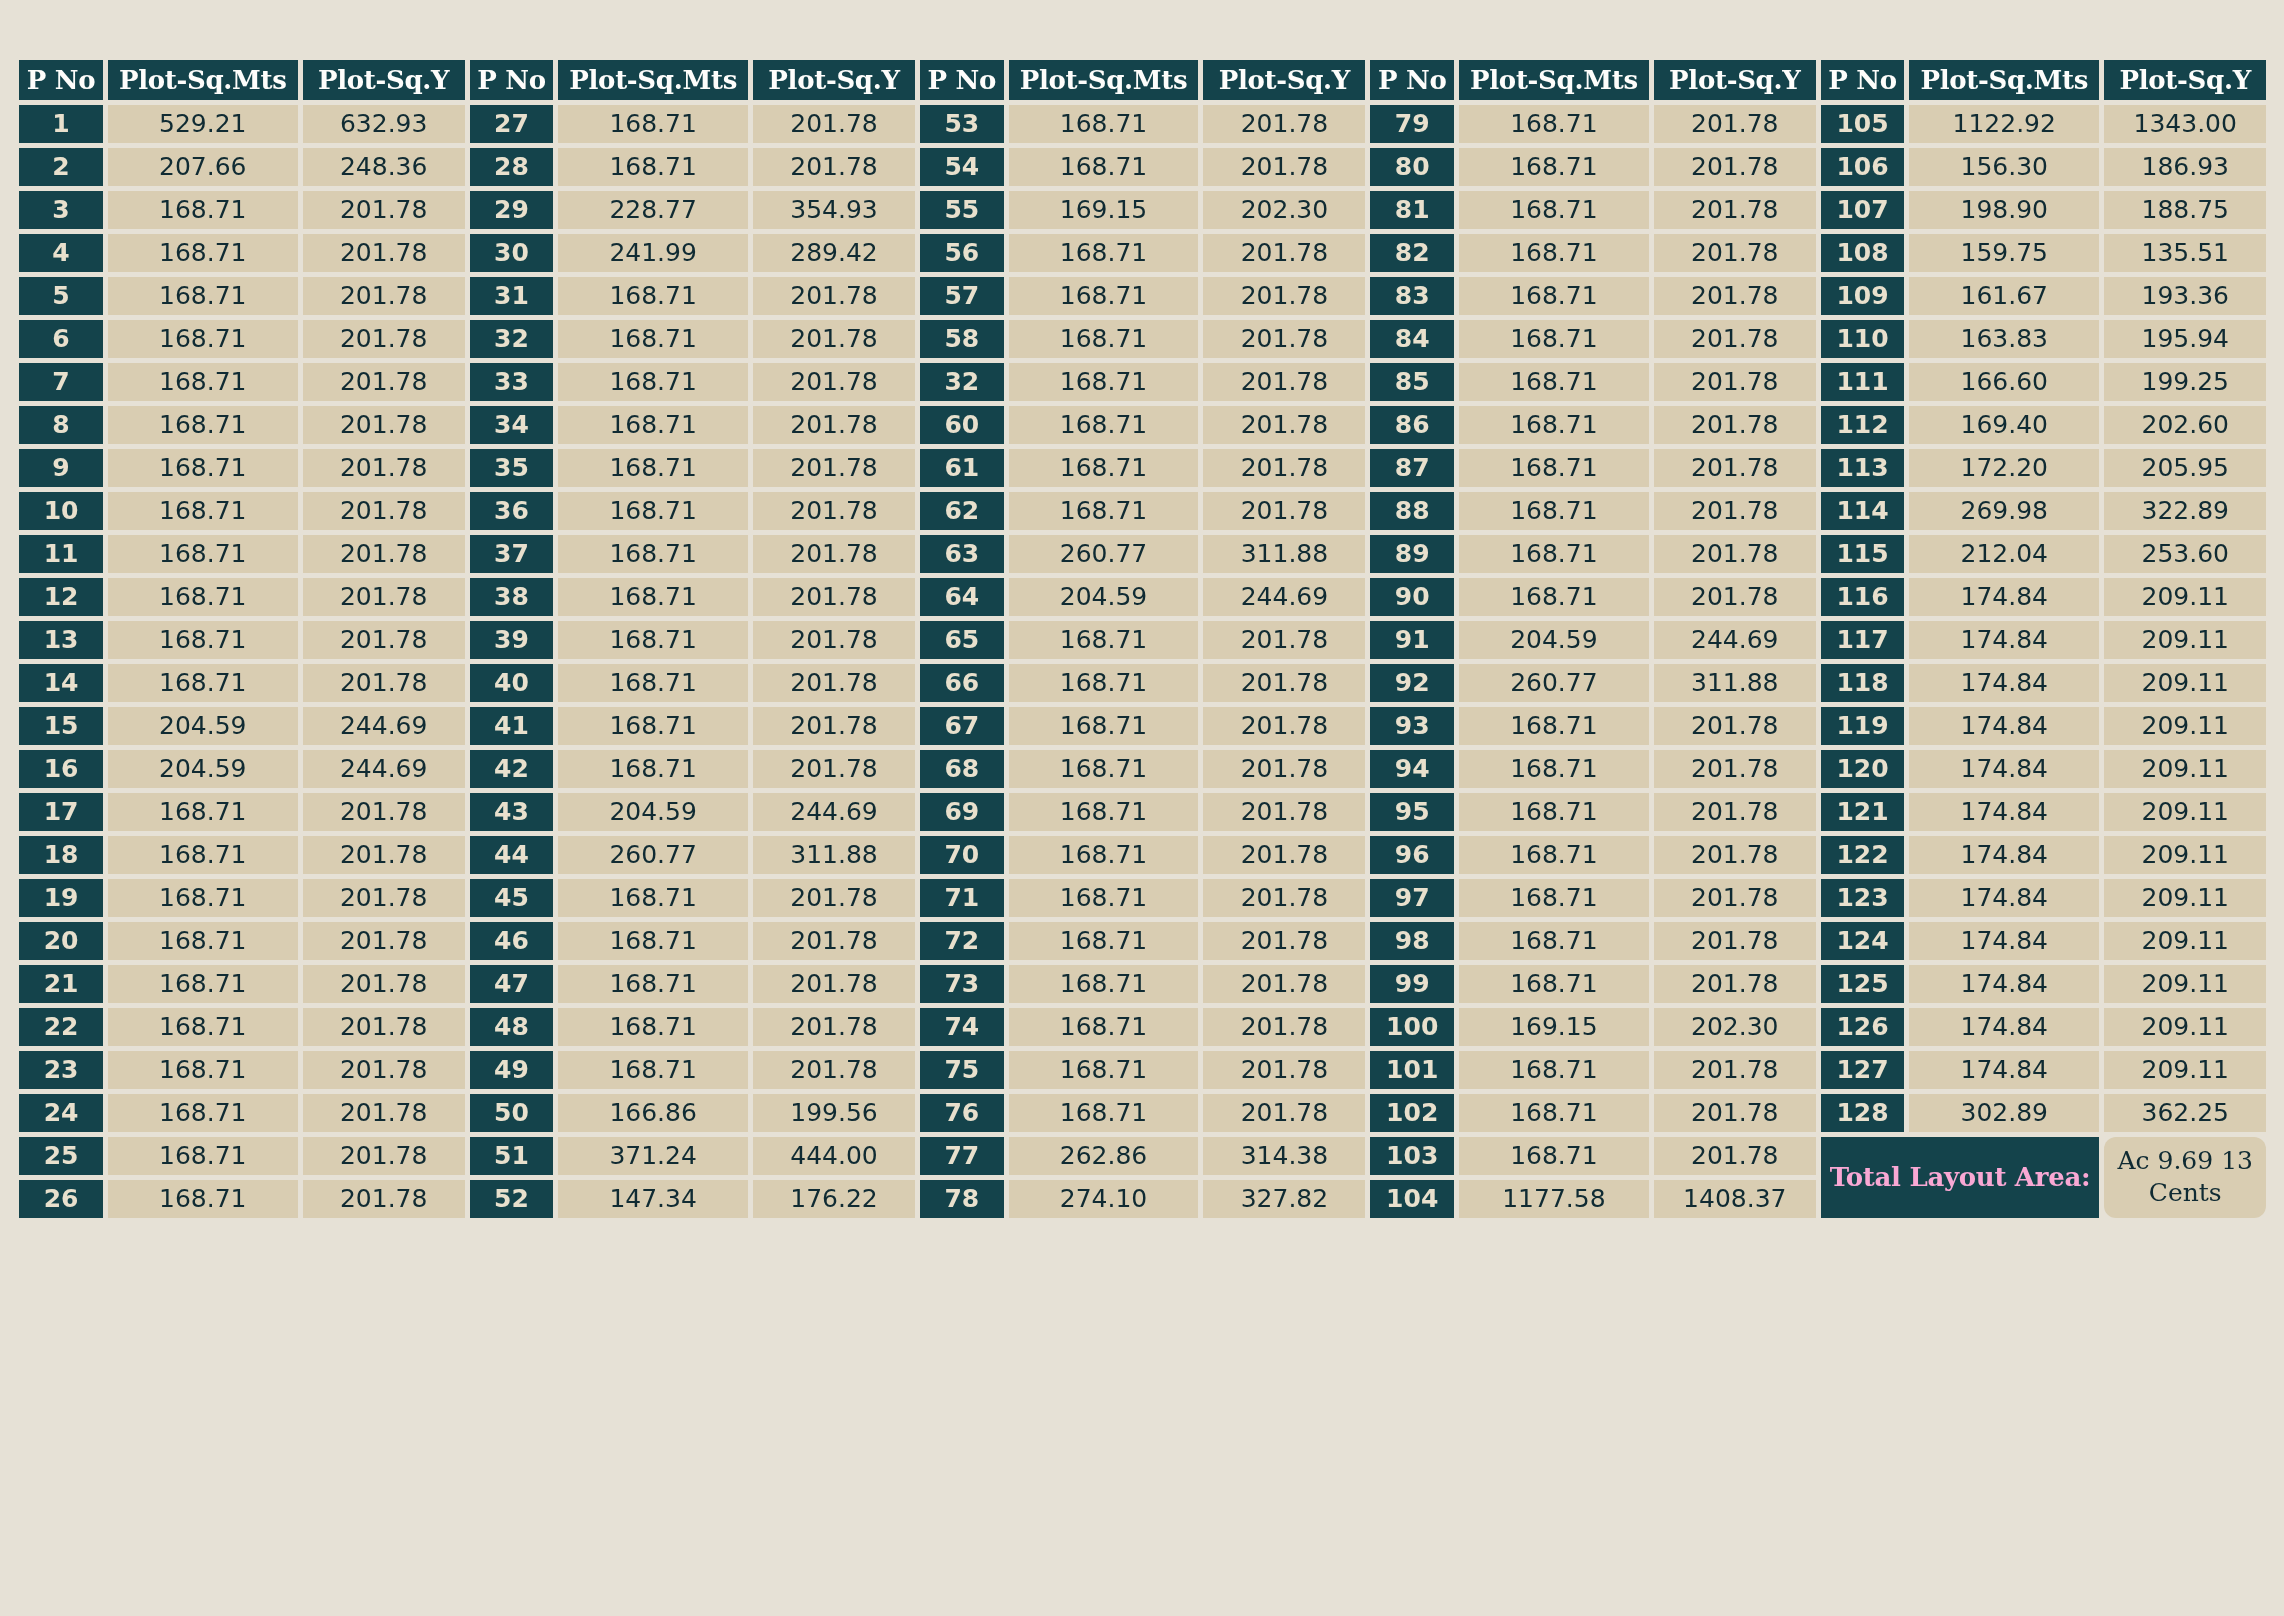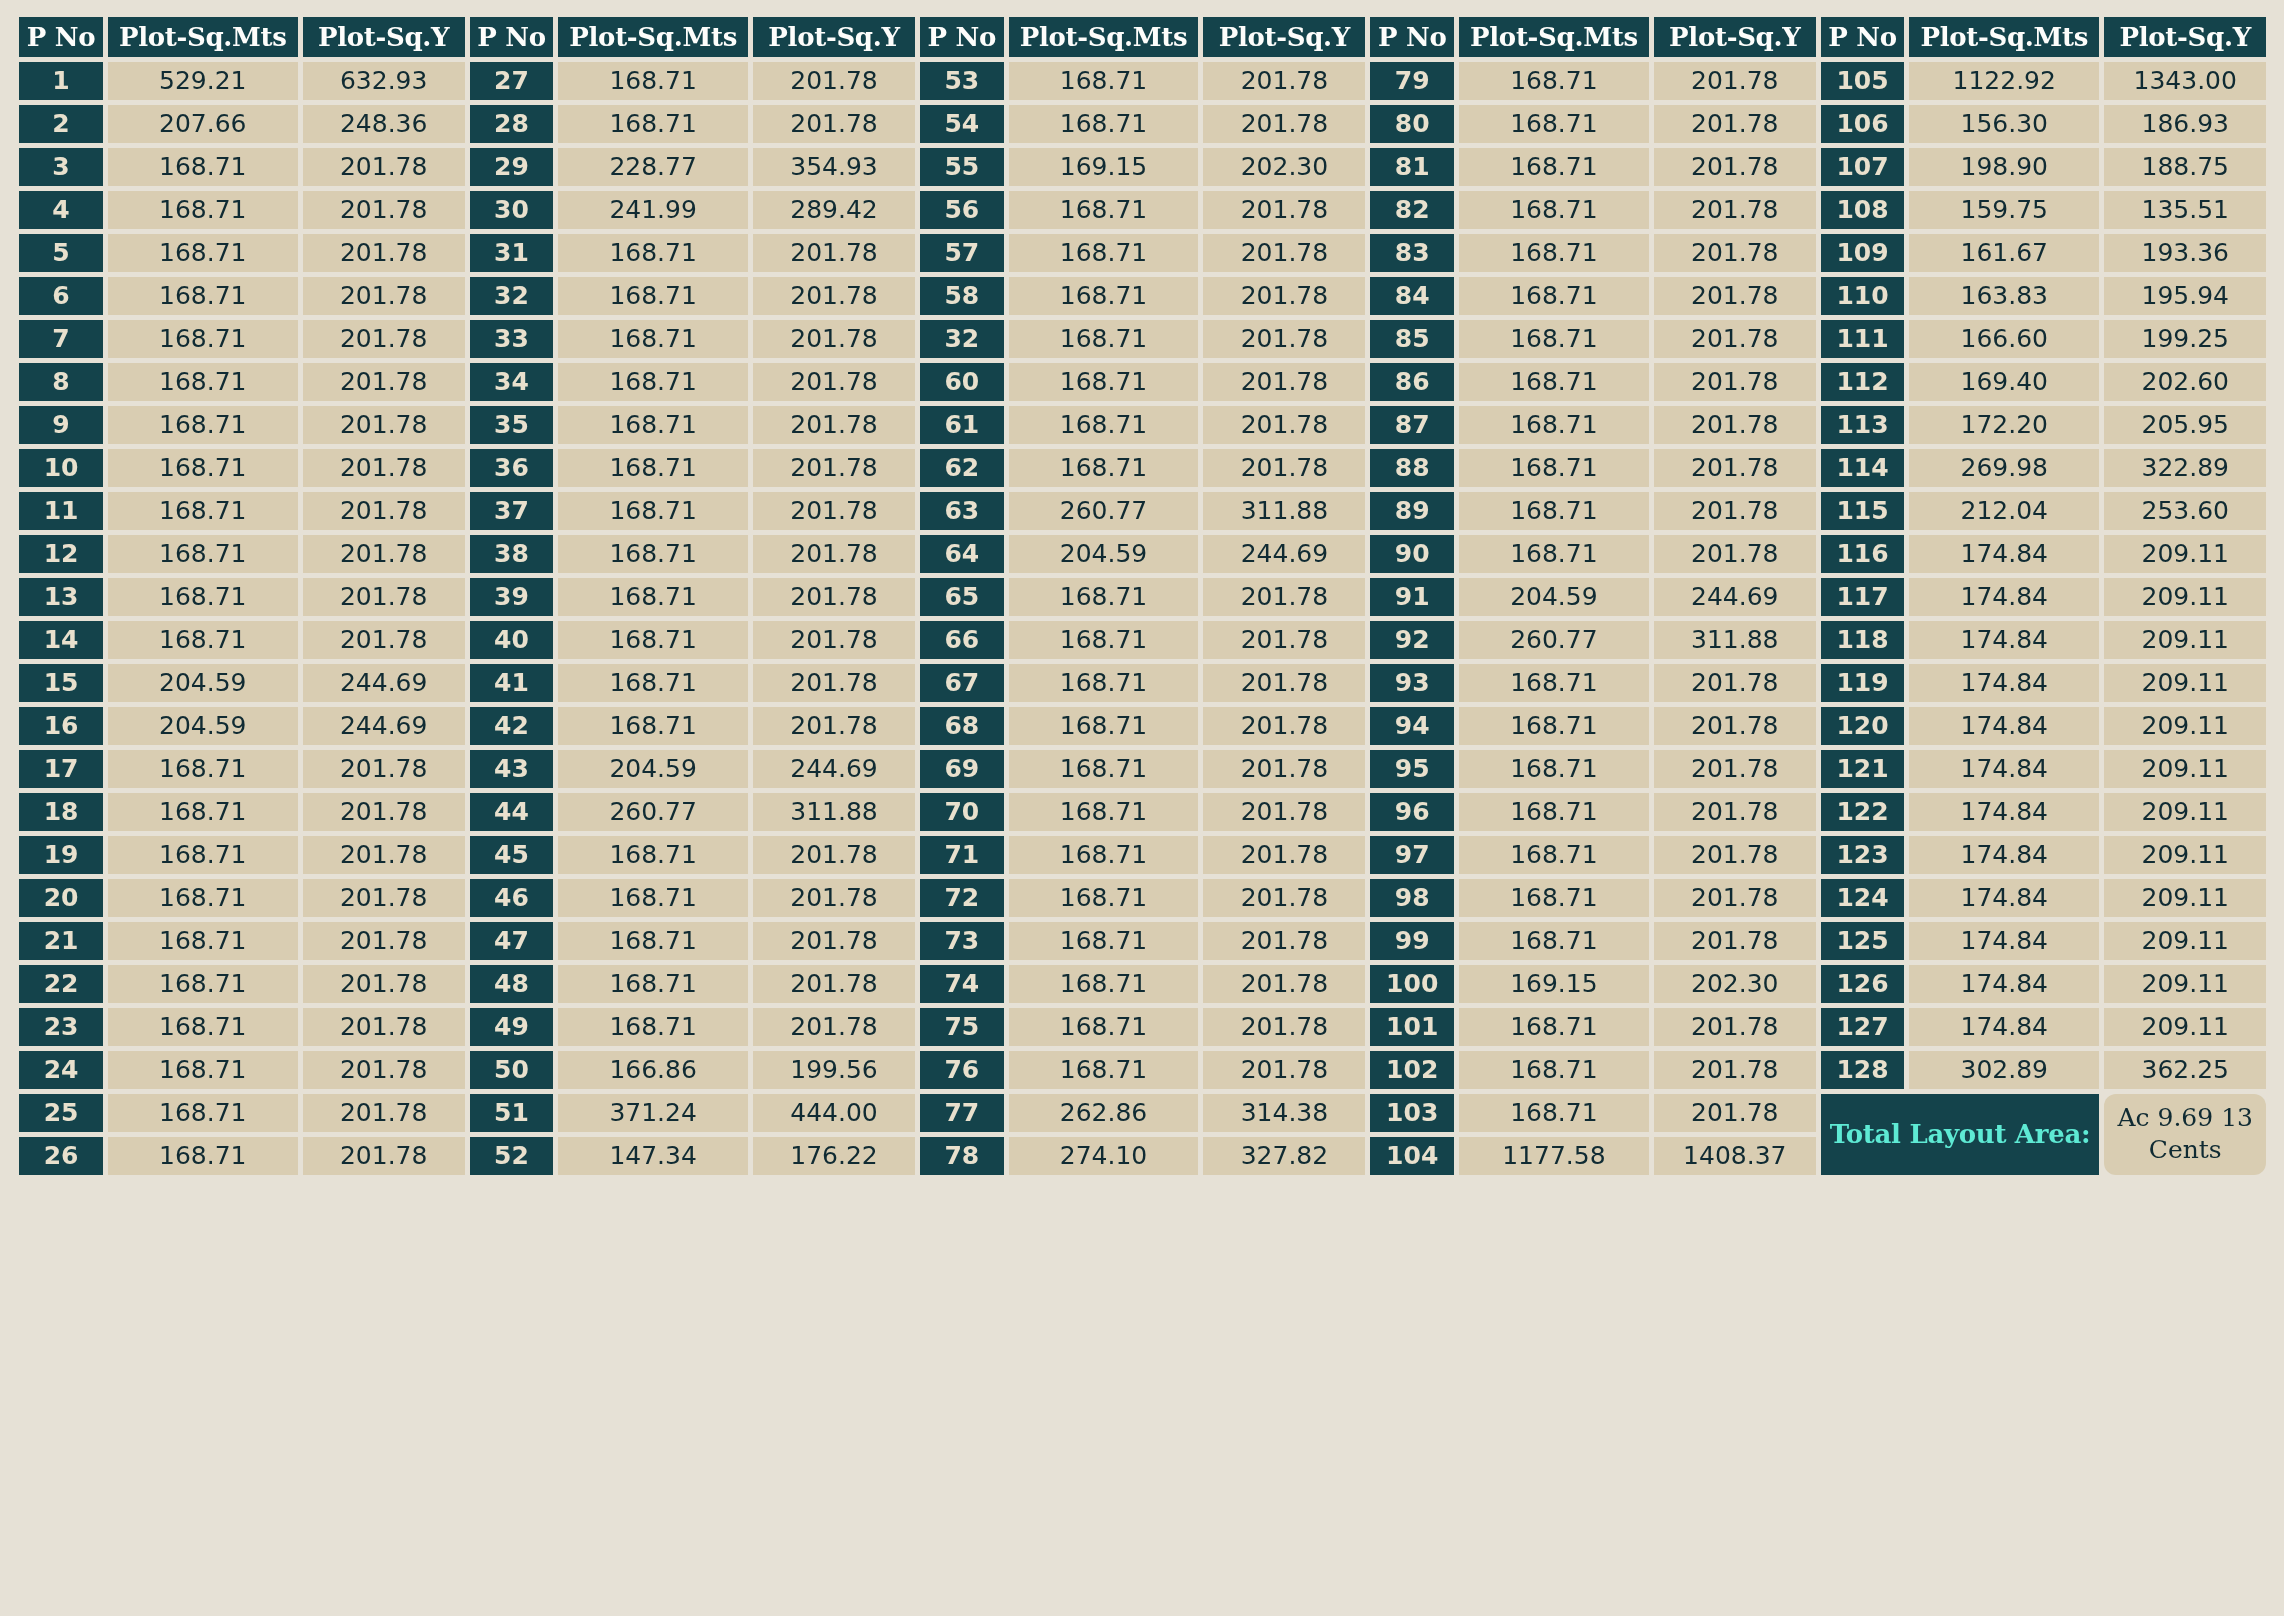--- a/index.html
+++ b/index.html
@@ -19,6 +19,7 @@
     box-sizing: border-box;
     padding: 11.7px 14.3px 15.6px 14.3px;
     background: #e6e1d6;
+    margin-top: 43px;
   }
   table.plot-table {
     border-collapse: separate;

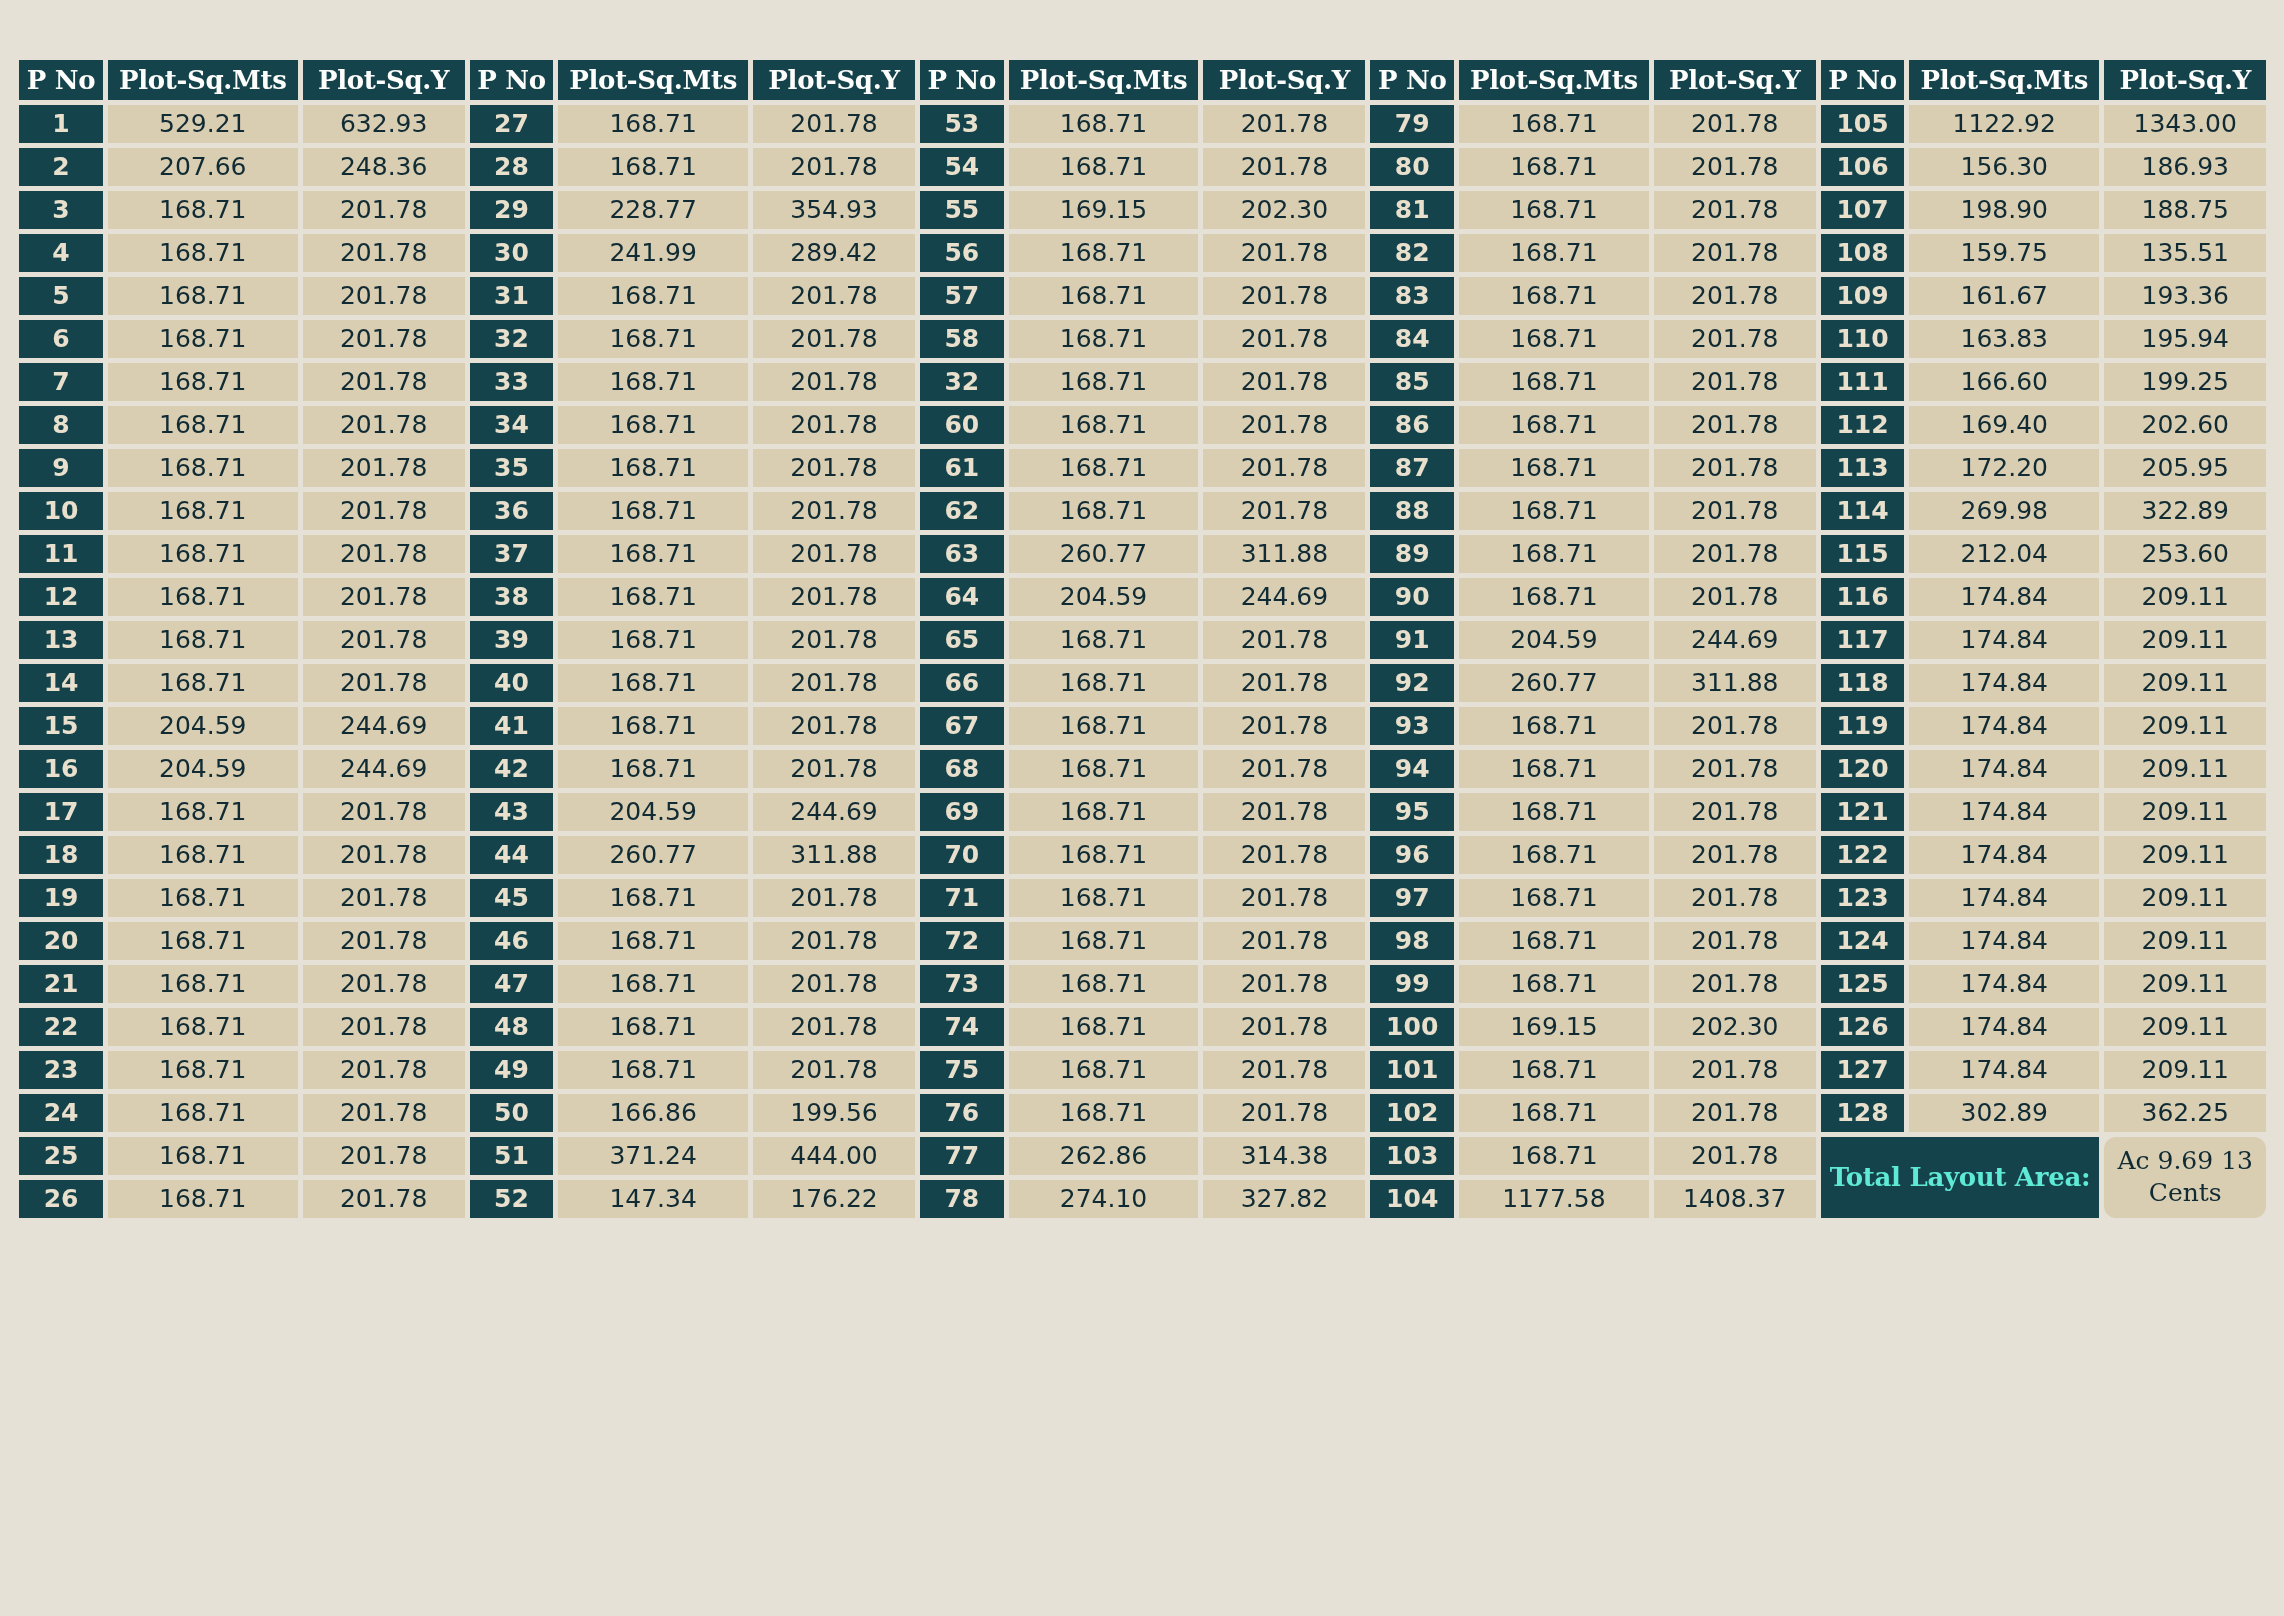--- a/index.html
+++ b/index.html
@@ -67,7 +67,7 @@
   }
   .total-label-cell {
     background: #14434b;
-    color: #5eead4;
+    color: #f9a8d4;
     font-family: "DejaVu Serif", "Liberation Serif", serif;
     font-weight: 700;
     font-size: 26px;

